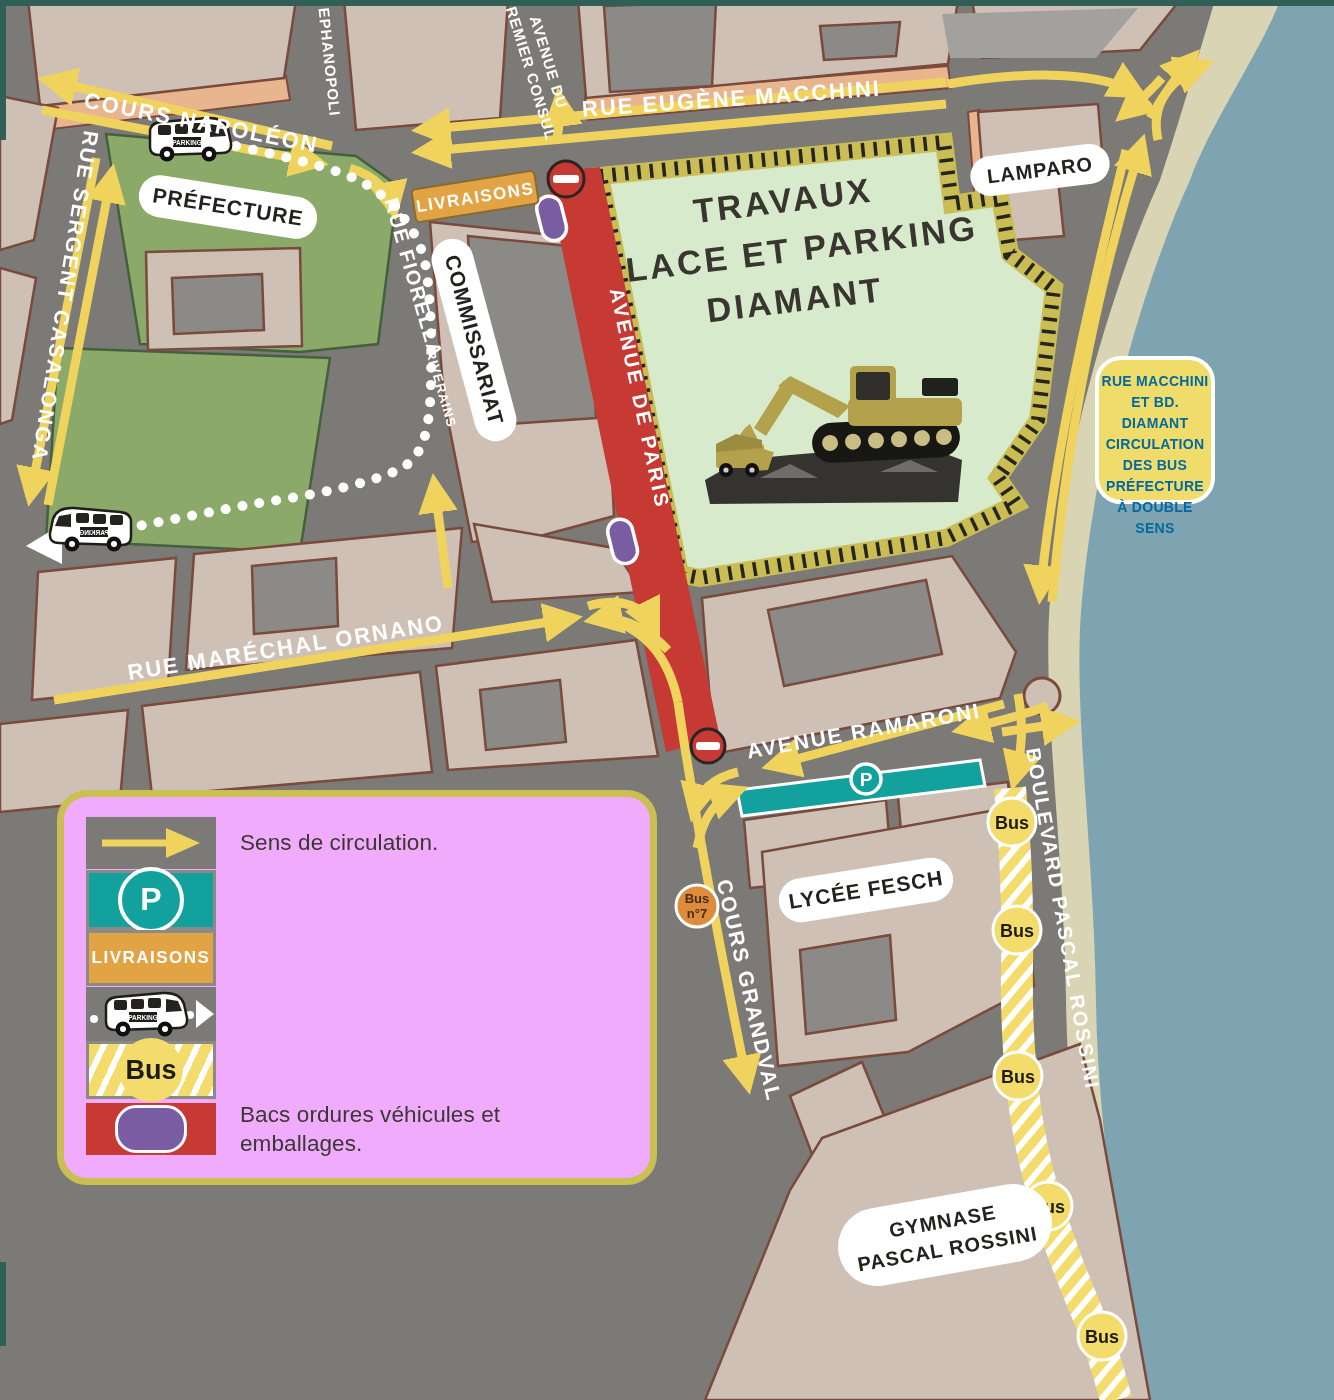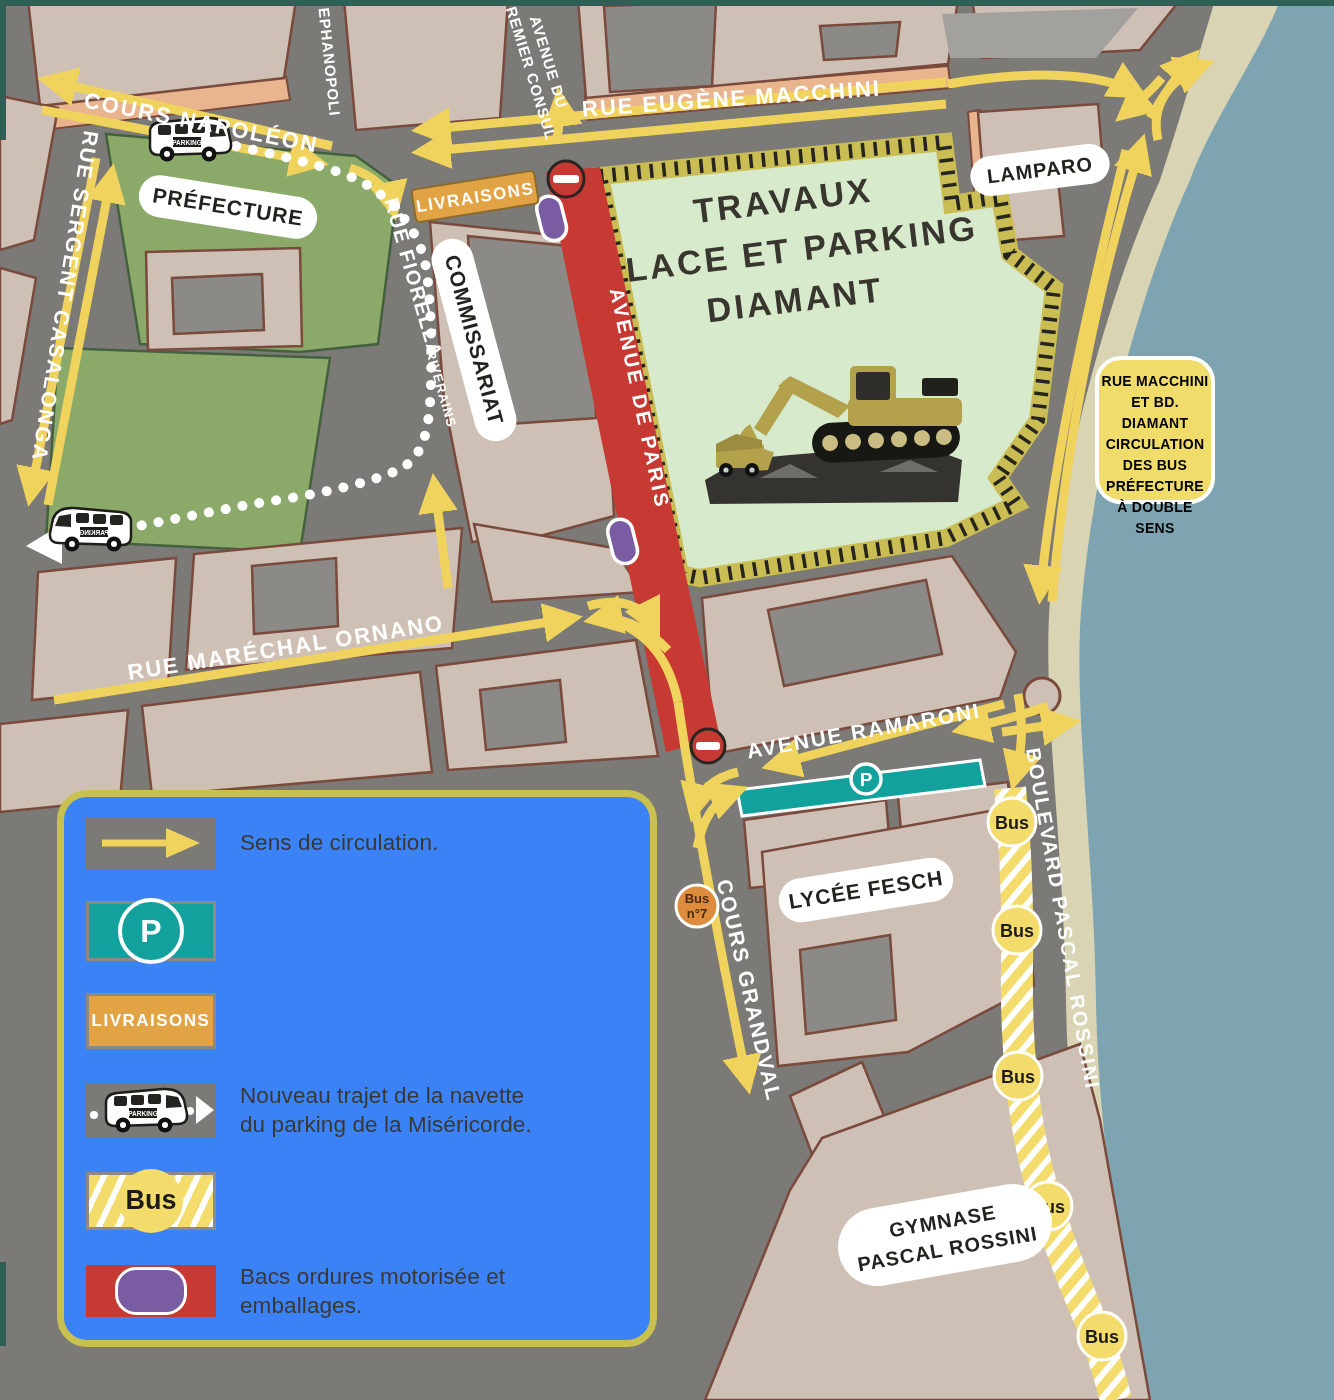--- a/index.html
+++ b/index.html
@@ -15,7 +15,7 @@
   .notice{position:absolute;left:1095px;top:356px;width:120px;height:148px;
           background:#f0dc6a;border:4px solid #ffffff;border-radius:26px;
           box-sizing:border-box;padding-top:11px;text-align:center;
-          font-size:14px;font-weight:bold;color:#000000;line-height:21px;letter-spacing:.3px;}
+          font-size:14px;font-weight:bold;color:#0369a1;line-height:21px;letter-spacing:.3px;}
 
   
   .legend{position:absolute;left:57px;top:790px;width:600px;height:557px;box-sizing:border-box;

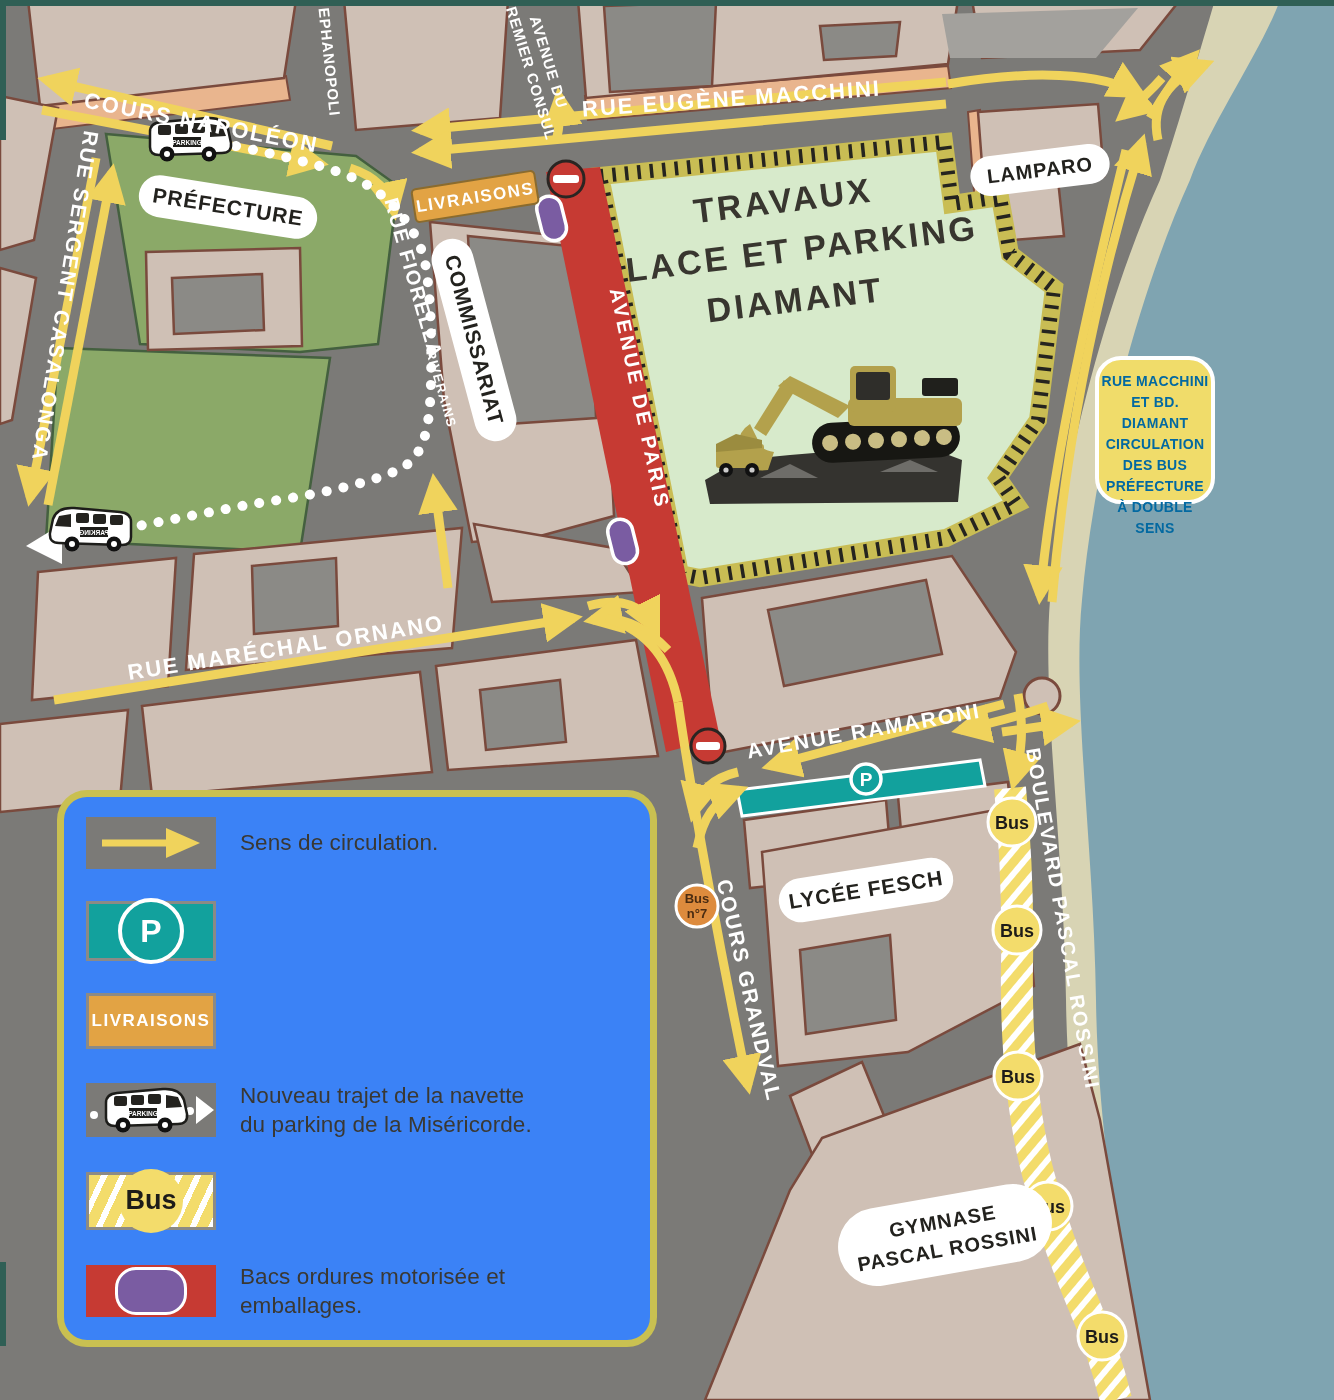--- a/index.html
+++ b/index.html
@@ -18,8 +18,8 @@
           font-size:14px;font-weight:bold;color:#0369a1;line-height:21px;letter-spacing:.3px;}
 
   
-  .legend{position:absolute;left:57px;top:790px;width:600px;height:557px;box-sizing:border-box;
-          background:#3b82f6;border:7px solid #c9c051;border-radius:30px;
+  .legend{position:absolute;left:57px;top:790px;width:600px;height:395px;box-sizing:border-box;
+          background:#f0abfc;border:7px solid #c9c051;border-radius:30px;
           padding:20px 22px;display:flex;flex-direction:column;justify-content:space-between;}
   .lg-row{display:flex;align-items:center;gap:24px;}
   .lg-sw{width:130px;flex:none;position:relative;box-sizing:border-box;display:flex;

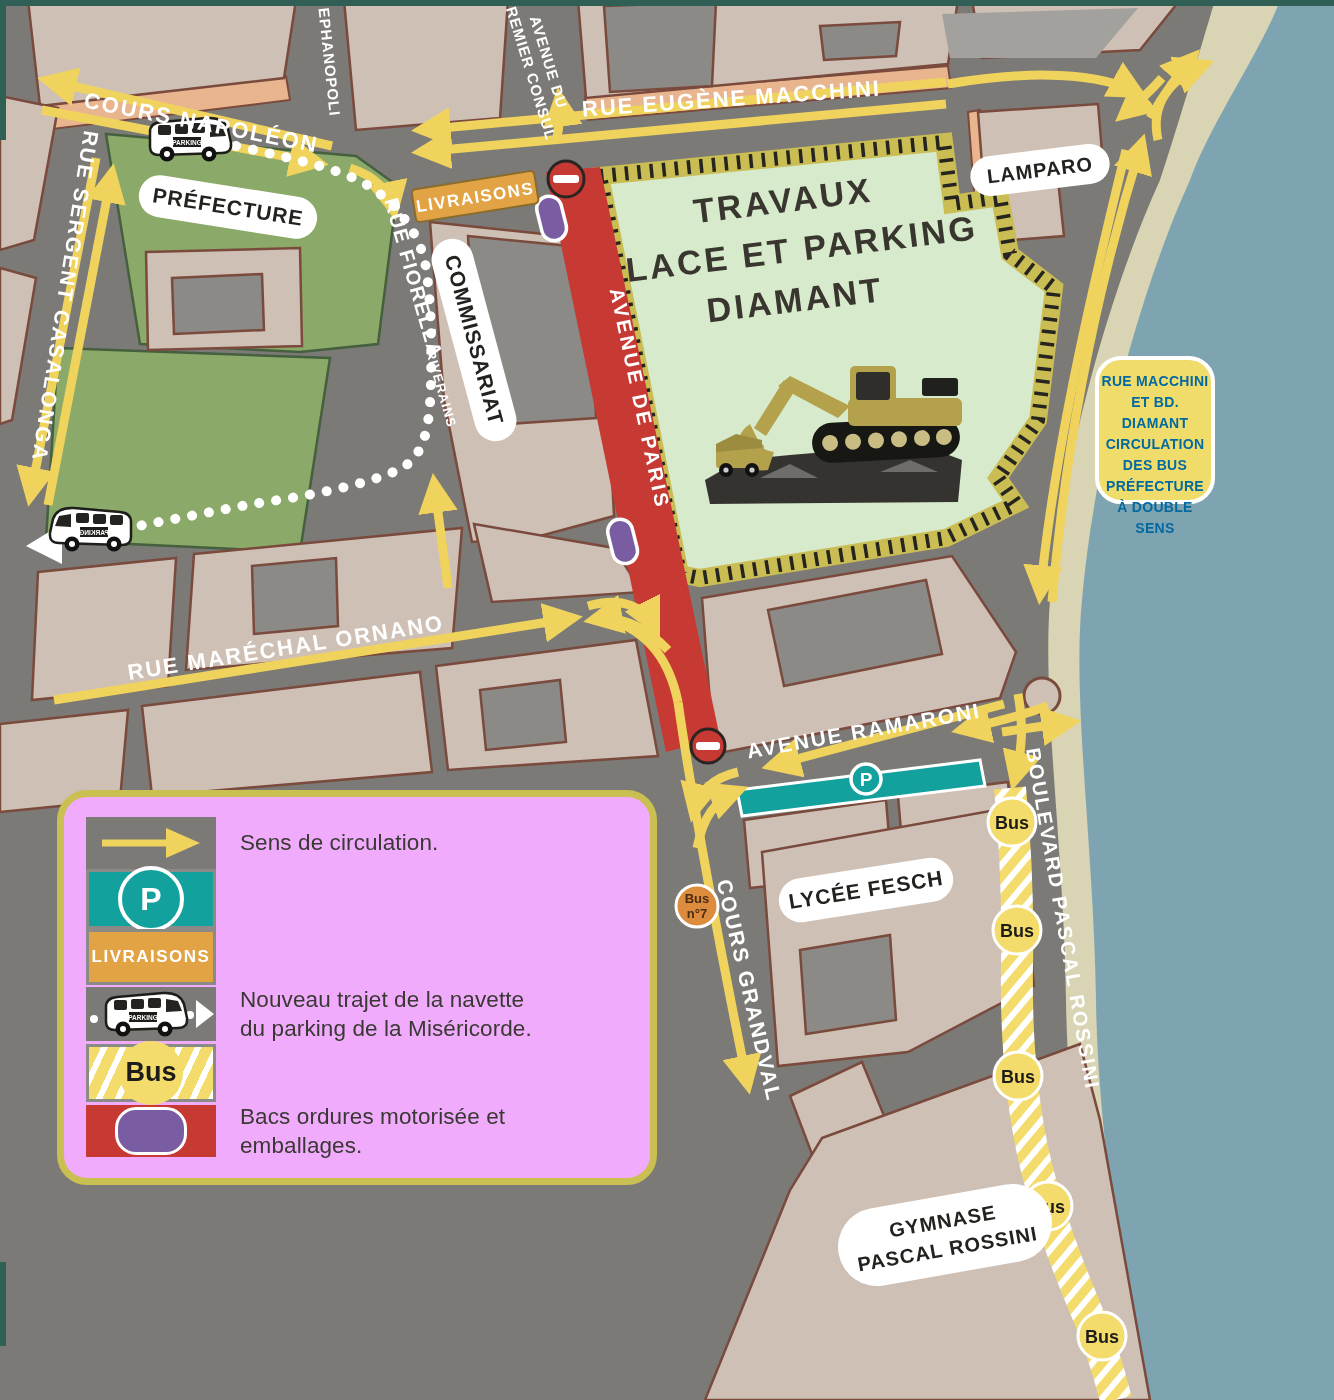--- a/index.html
+++ b/index.html
@@ -345,8 +345,6 @@
         <polygon points="110,13 128,27 110,41" fill="#fff"></polygon>
       </svg>
     </div>
-    <div class="lg-label">Nouveau trajet de la navette
-du parking de la Miséricorde.</div>
   </div>
 
   <div class="lg-row">

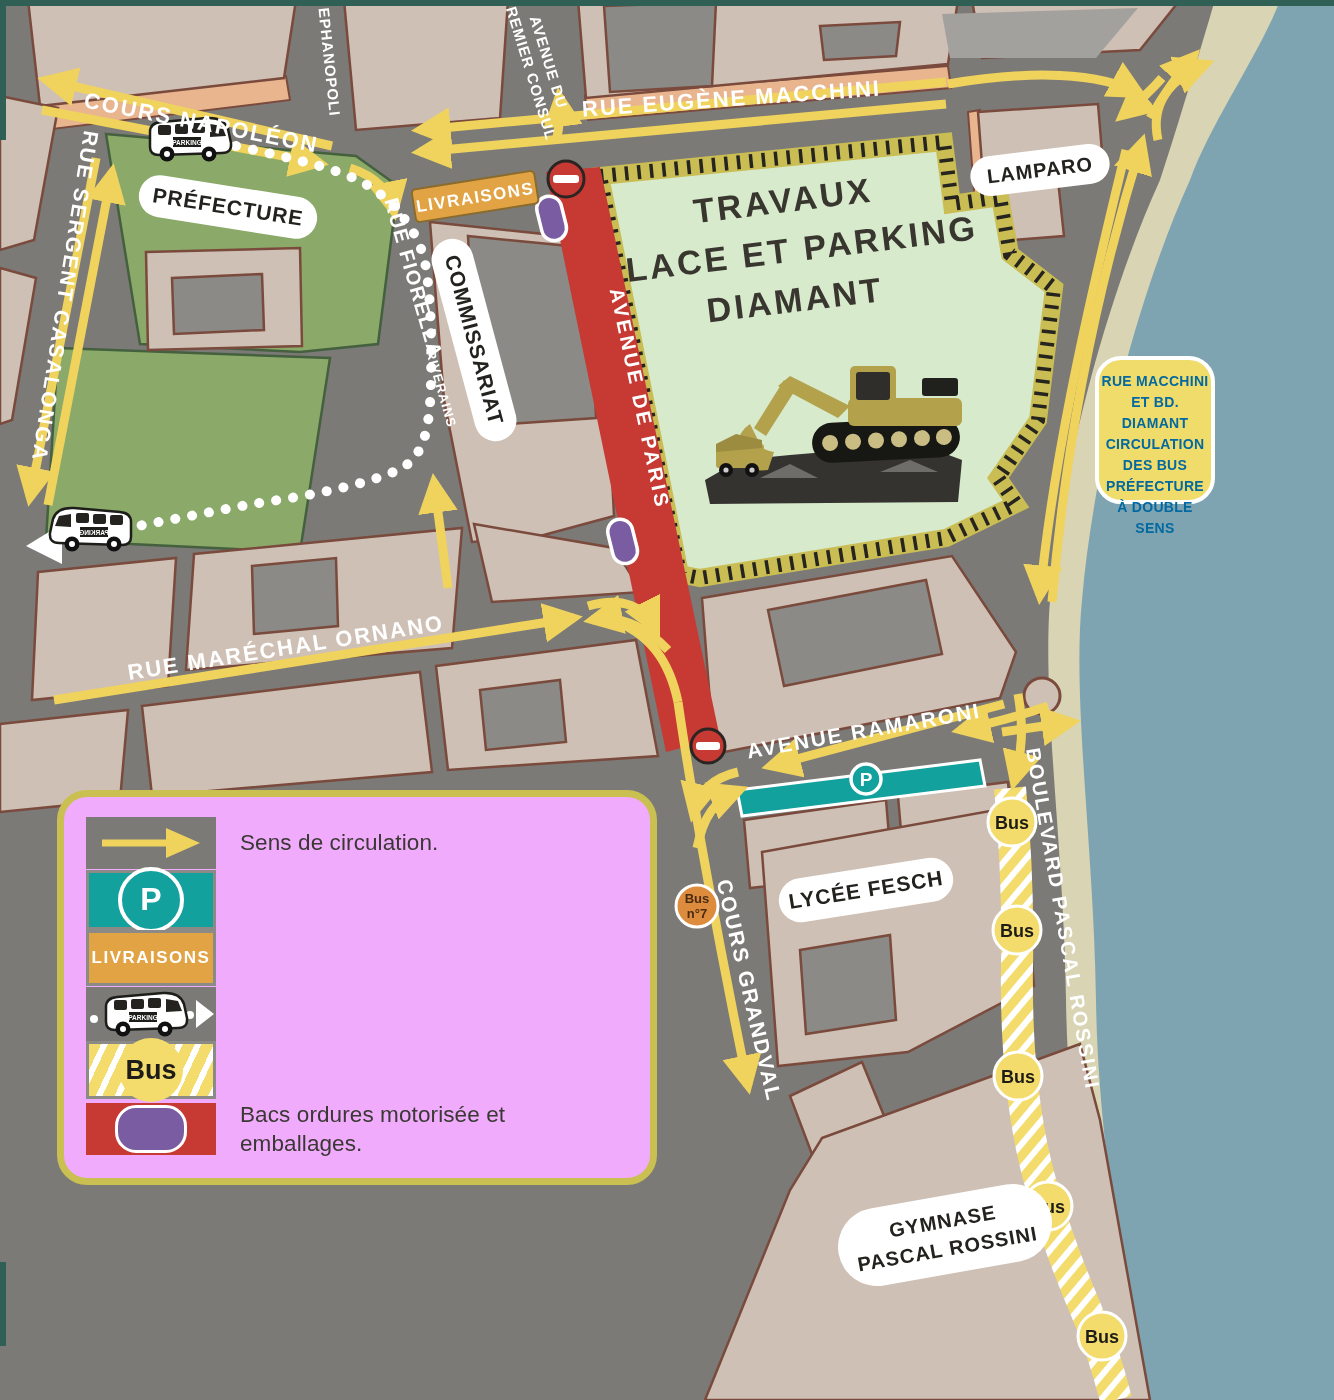--- a/index.html
+++ b/index.html
@@ -357,7 +357,7 @@
     <div class="lg-sw sw-red" style="height:52px;">
       <div class="bin-oval"></div>
     </div>
-    <div class="lg-label">Bacs ordures motorisée et emballages.</div>
+    <div class="lg-label">Bacs ordures véhicules et emballages.</div>
   </div>
 
 </div>

